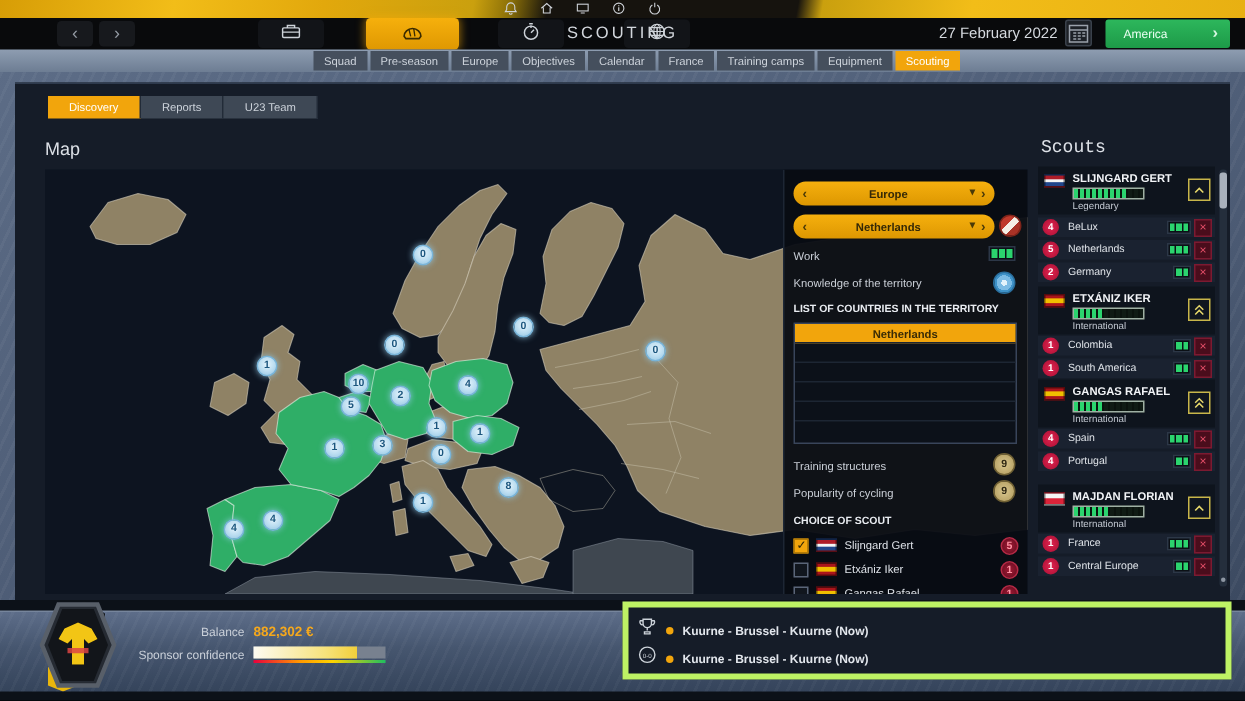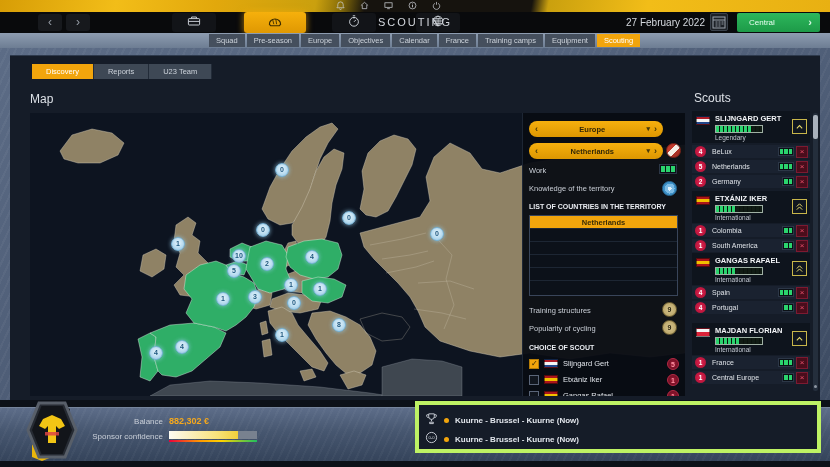--- a/index.html
+++ b/index.html
@@ -230,7 +230,7 @@
             <path d="M1 5 h12" stroke="#9aa1ab"></path>
             <path d="M3.5 7 h2 M6.5 7 h2 M9.5 7 h2 M3.5 9 h2 M6.5 9 h2 M9.5 9 h2 M3.5 11 h2 M6.5 11 h2" stroke="#9aa1ab" stroke-width=".9"></path>
           </svg></span></button>
-    <button class="continue-btn"><span>Central</span><span class="arr"></span></button>
+    <button class="continue-btn"><span>America</span><span class="arr"></span></button>
   </div>
 
   <div class="tabstrip">

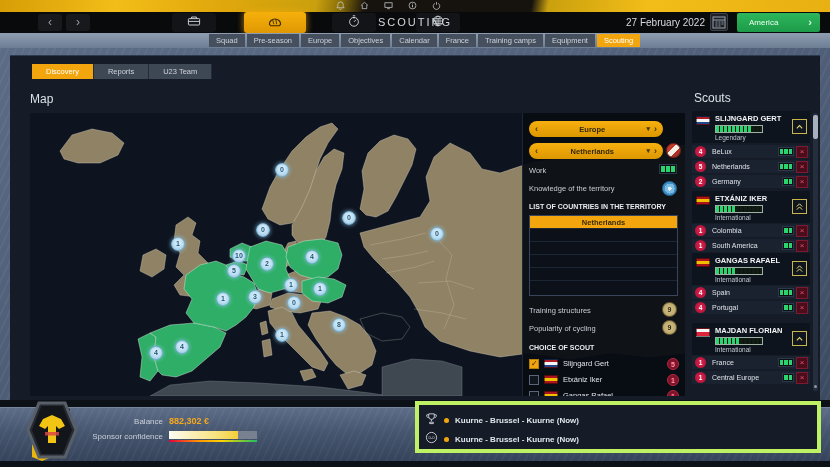--- a/index.html
+++ b/index.html
@@ -107,7 +107,7 @@
 
   
   .scouts{position:absolute;left:682px;top:35px;width:128px;height:305px;}
-  .scouts-title{position:absolute;left:2px;top:0;color:#dde1e7;font-size:12px;}
+  .scouts-title{position:absolute;left:2px;top:0;color:#dde1e7;font-size:12px;font-family:Liberation Mono, monospace;}
   .card-h{position:absolute;left:0;width:118px;height:32px;background:#0e141d;}
   .card-h .flag{position:absolute;left:4px;top:5px;}
   .sname{position:absolute;left:23px;top:3px;color:#f2f4f7;font-size:7.5px;font-weight:bold;white-space:nowrap;}

